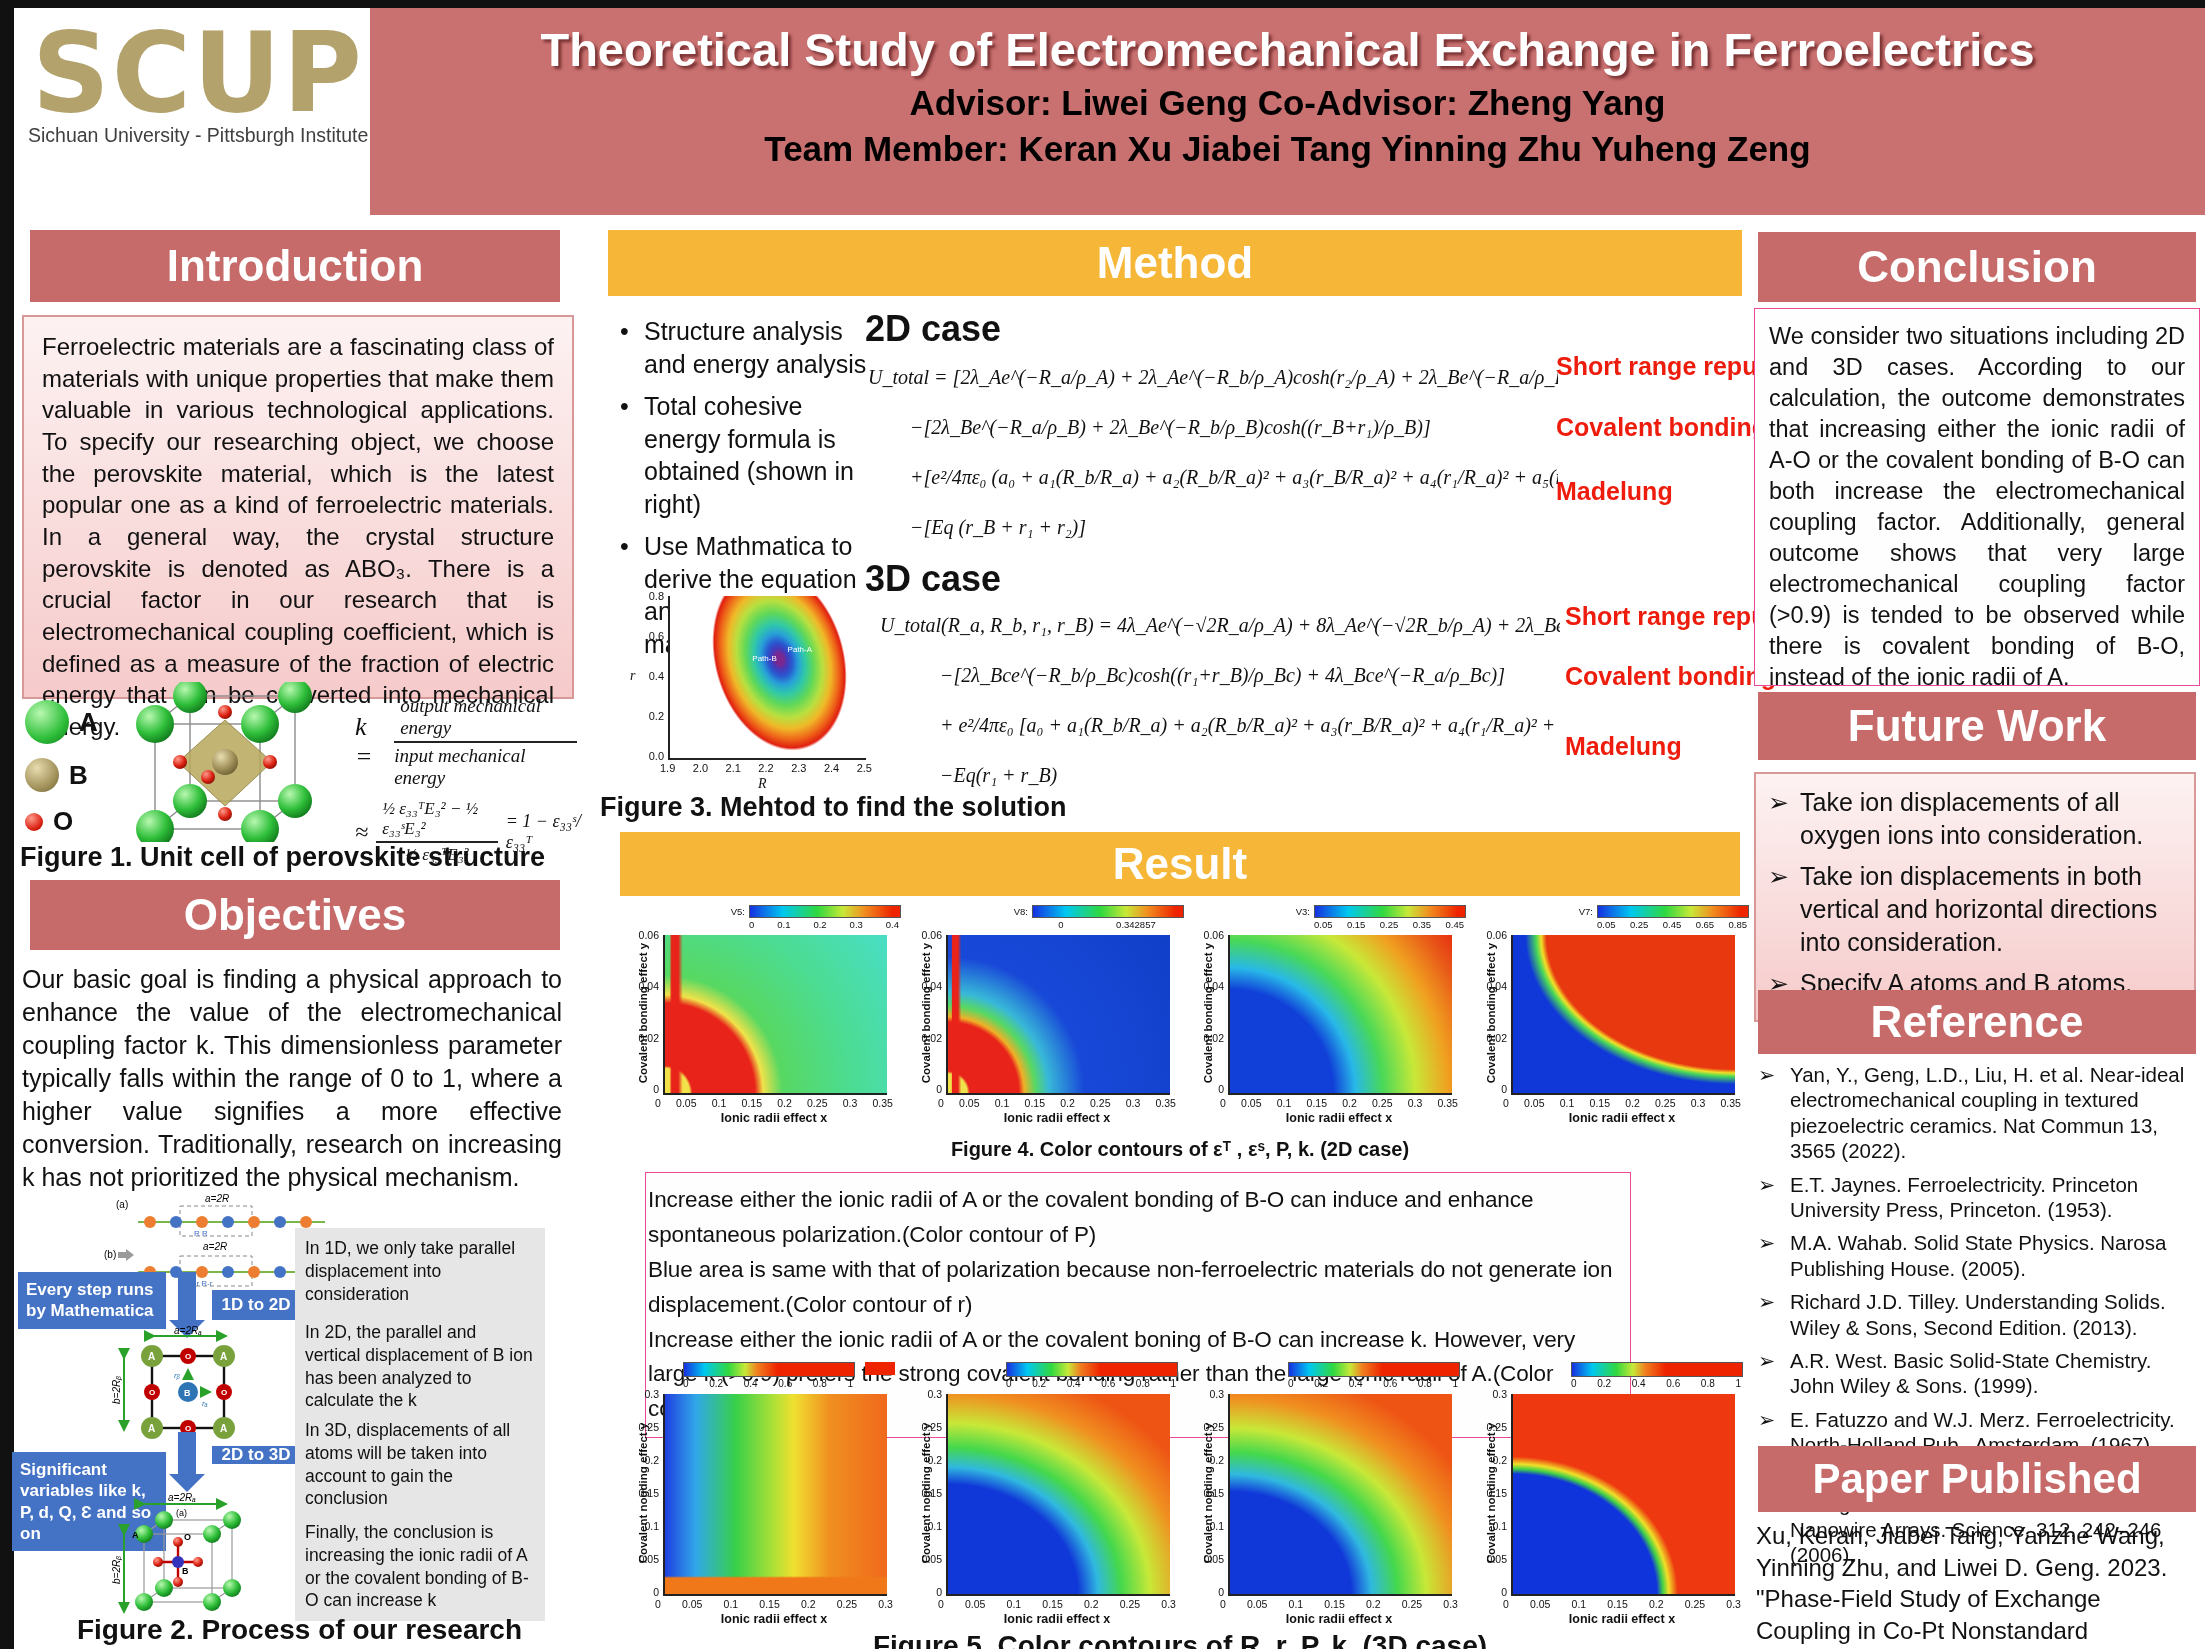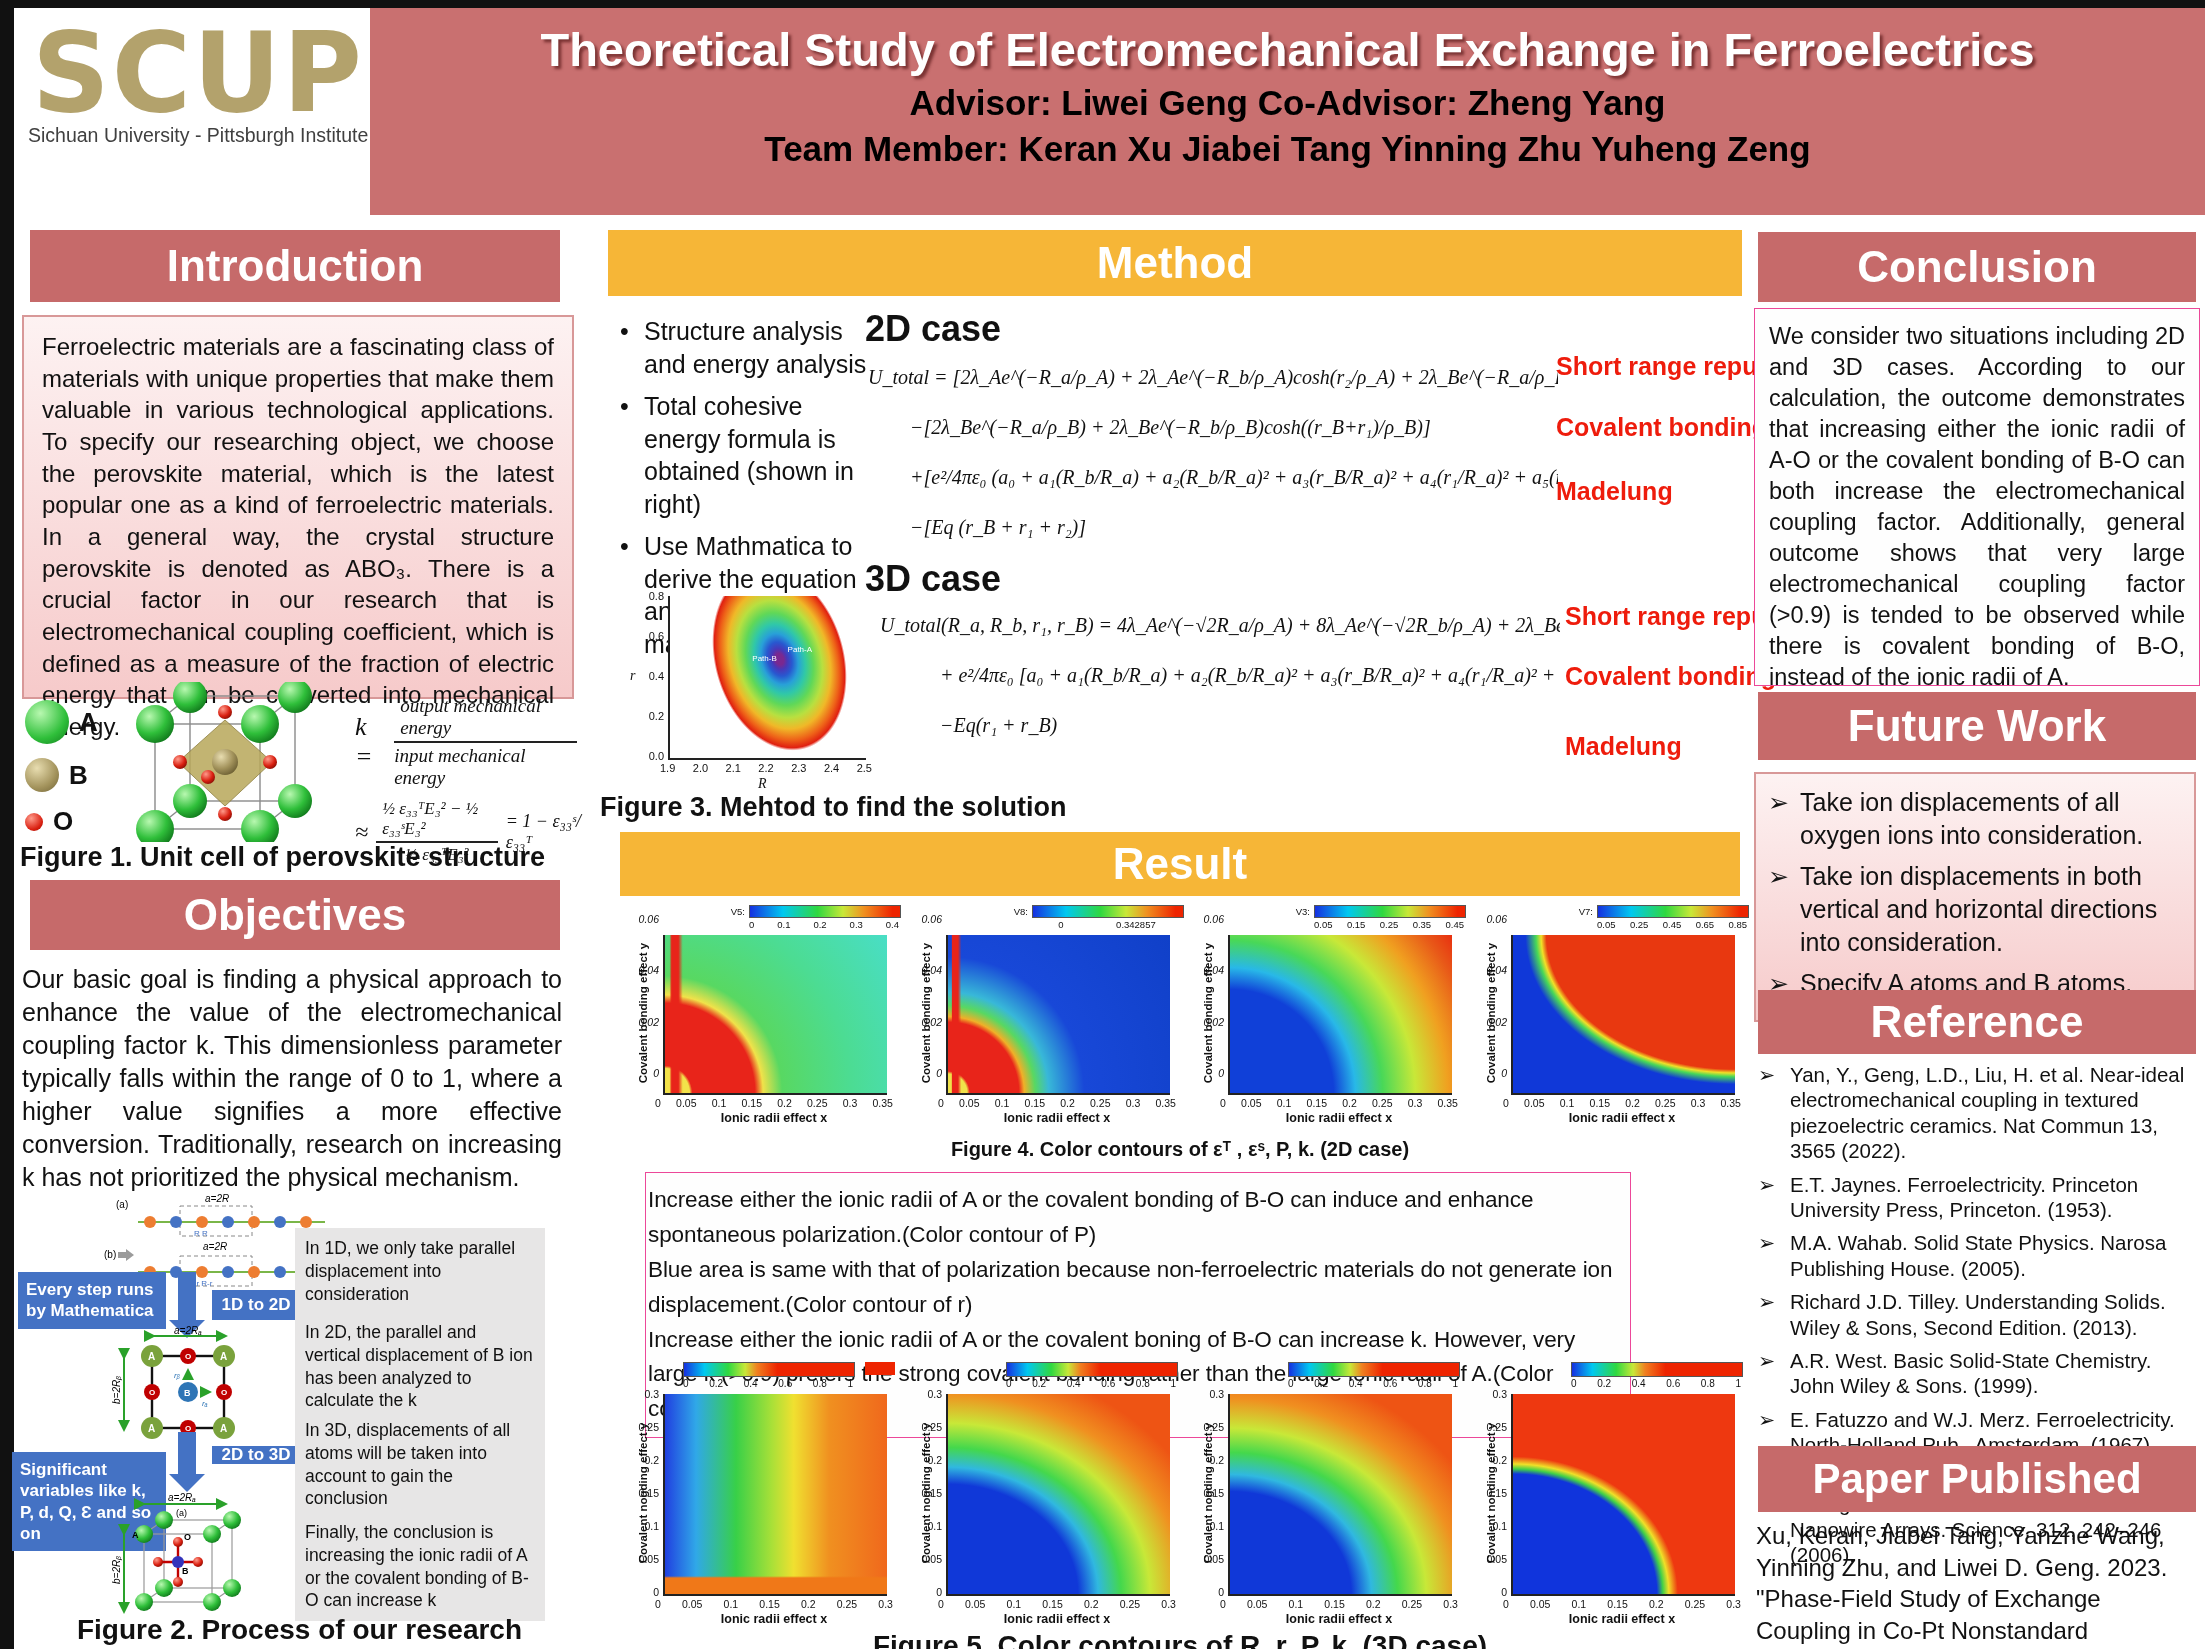--- a/index.html
+++ b/index.html
@@ -380,6 +380,7 @@
   <div class="abs case-h" style="left:865px;top:558px;">3D case</div>
   <div class="abs" style="left:880px;top:600px;width:680px;overflow:hidden;">
     <div class="eqline">U_total(R_a, R_b, r₁, r_B) = 4λ_Ae^(−√2R_a/ρ_A) + 8λ_Ae^(−√2R_b/ρ_A) + 2λ_Be^(−R_b/ρ_B)cosh((r₁+r_B)/ρ_B) + 4λ_Be^(−R_a/ρ_B)</div>
+    <div class="eqline" style="padding-left:60px;">−[2λ_Bce^(−R_b/ρ_Bc)cosh((r₁+r_B)/ρ_Bc) + 4λ_Bce^(−R_a/ρ_Bc)]</div>
     <div class="eqline" style="padding-left:60px;">+ e²/4πε₀ [a₀ + a₁(R_b/R_a) + a₂(R_b/R_a)² + a₃(r_B/R_a)² + a₄(r₁/R_a)² + a₅(r_B/R_a)(r₁/R_a)]</div>
     <div class="eqline" style="padding-left:60px;">−Eq(r₁ + r_B)</div>
   </div>

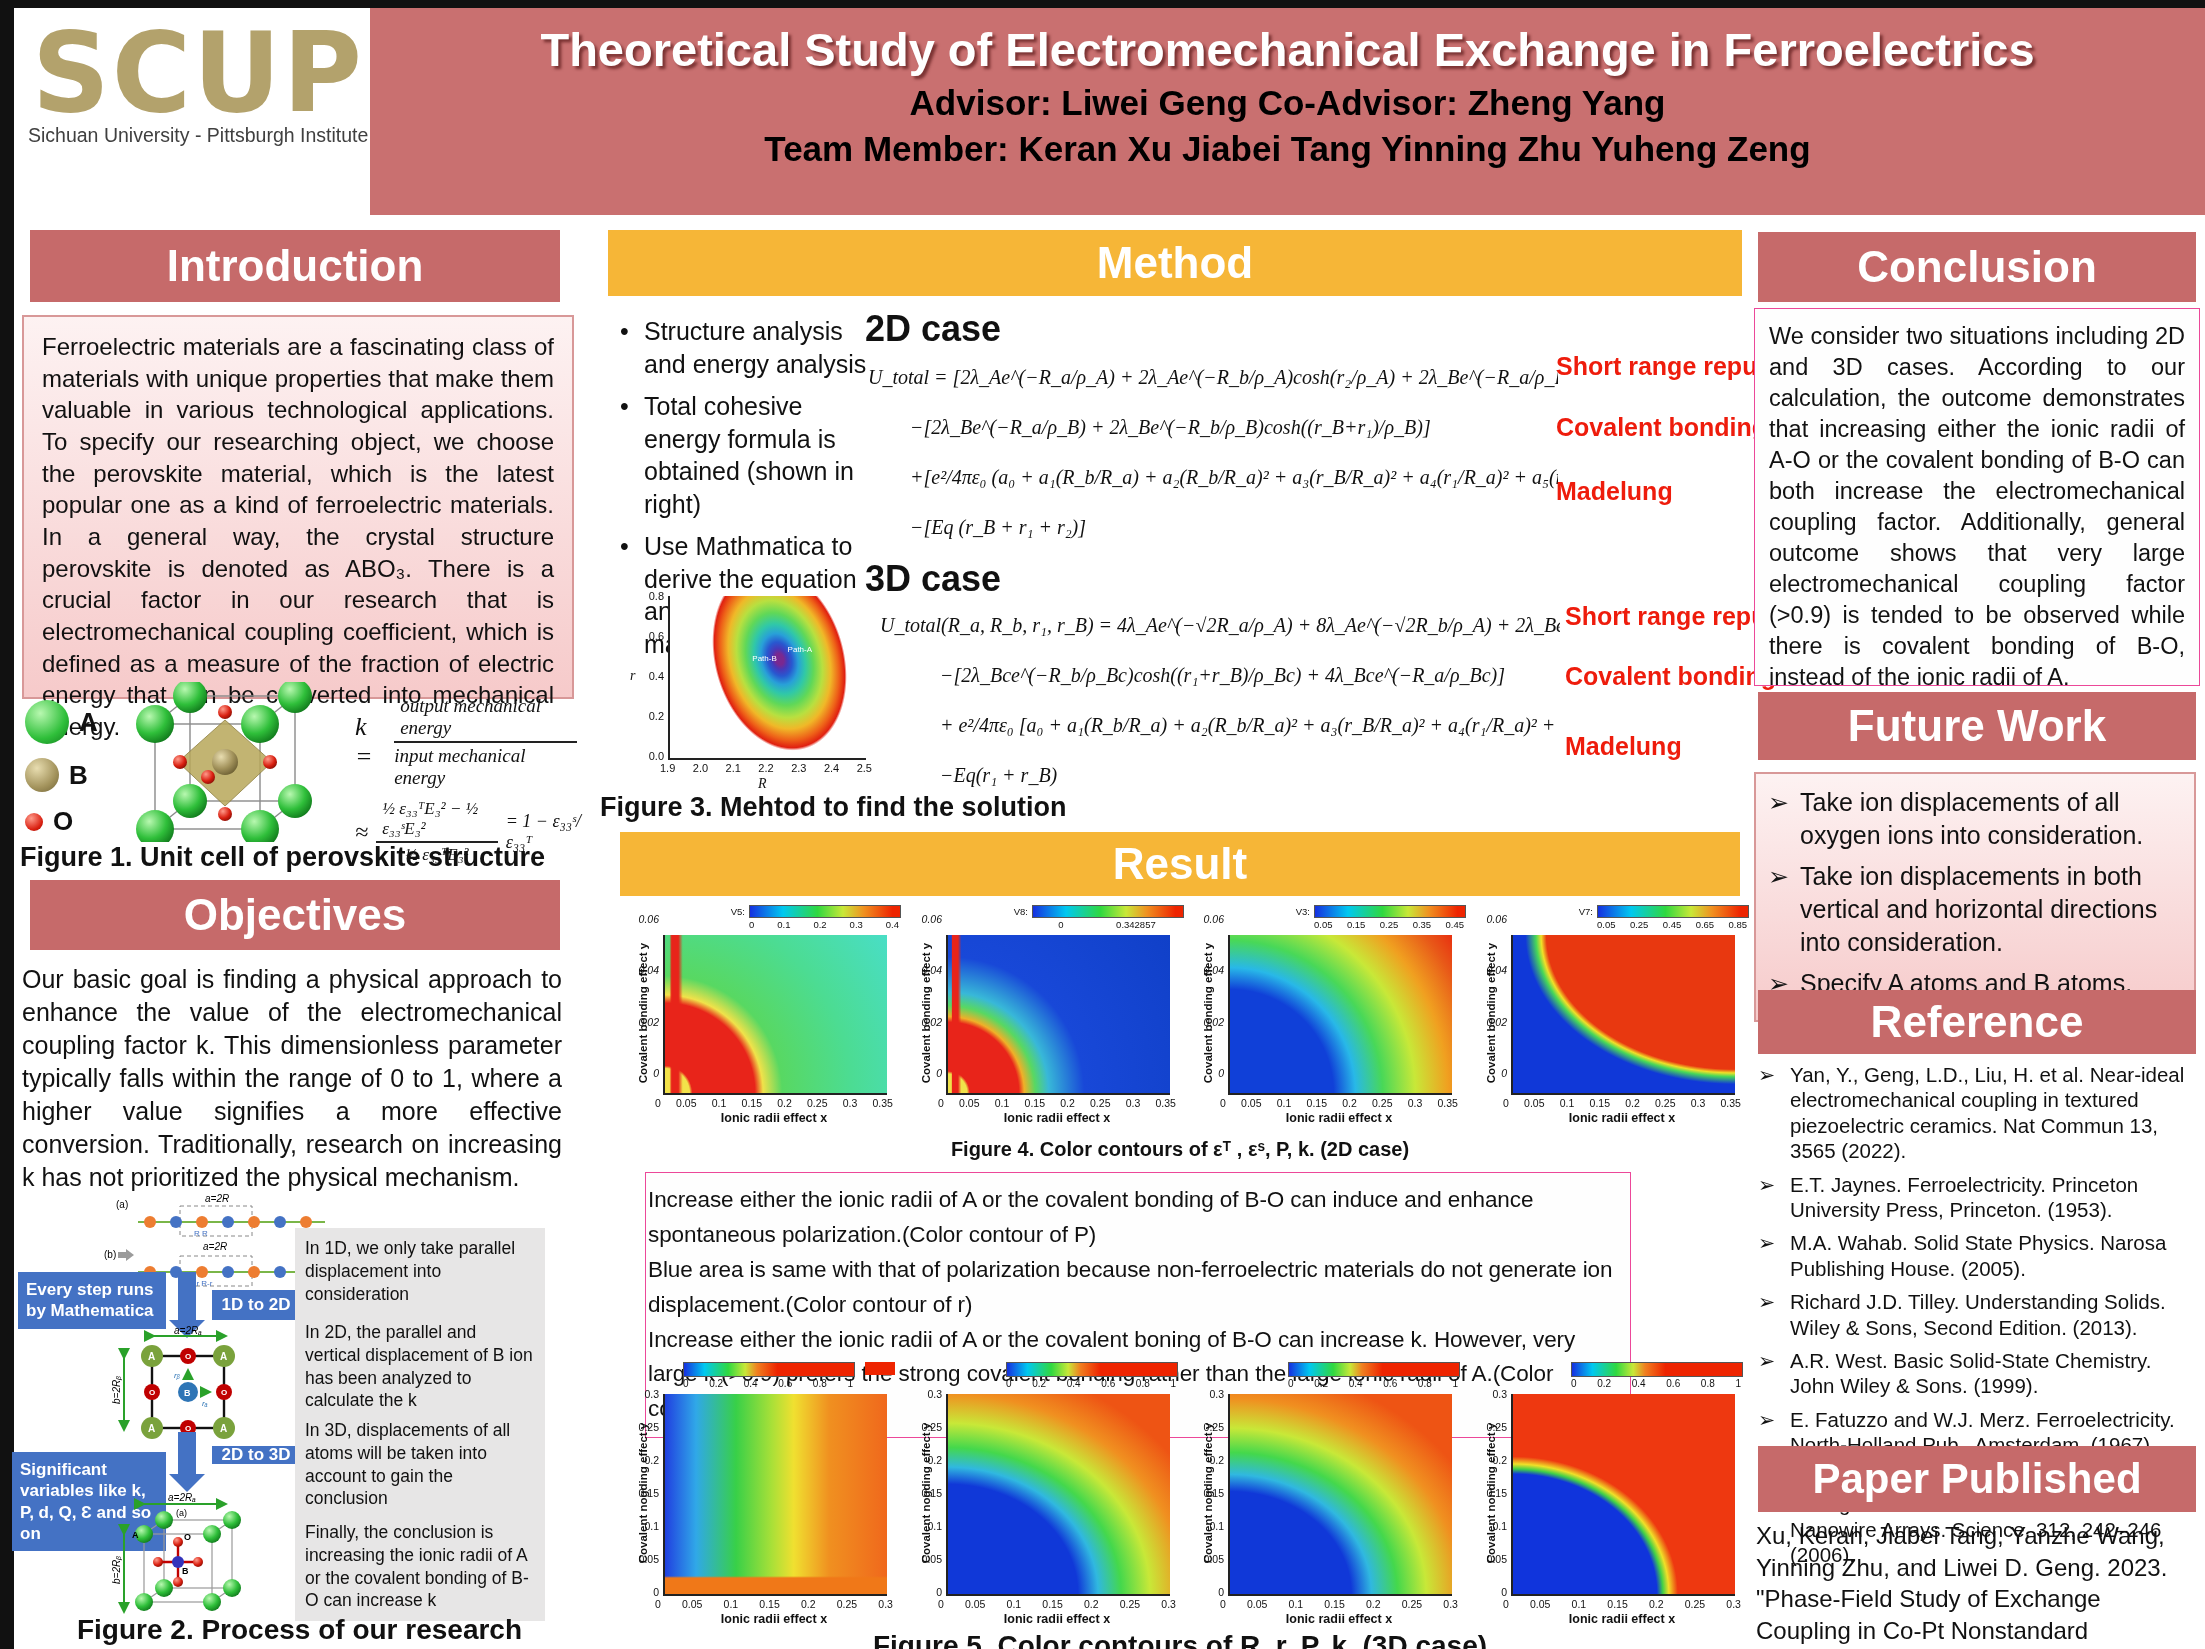--- a/index.html
+++ b/index.html
@@ -81,7 +81,7 @@
 
   .fig4 .cb{top:0;right:4px;}  .fig4 .cbgrad{width:150px;} .fig4 .cbl{width:150px;}
   .fig4 .pbox{left:38px;top:30px;width:222px;height:158px;}
-  .fig4 .yticks{left:8px;top:8px;width:26px;height:166px;font-style:italic;}
+  .fig4 .yticks{left:8px;top:24px;width:26px;height:166px;}
   .fig4 .xticks{left:30px;top:192px;width:238px;}
   .fig4 .xlab{left:38px;top:206px;width:222px;}
   .fig4 .ylab{left:-62px;top:102px;width:160px;}

